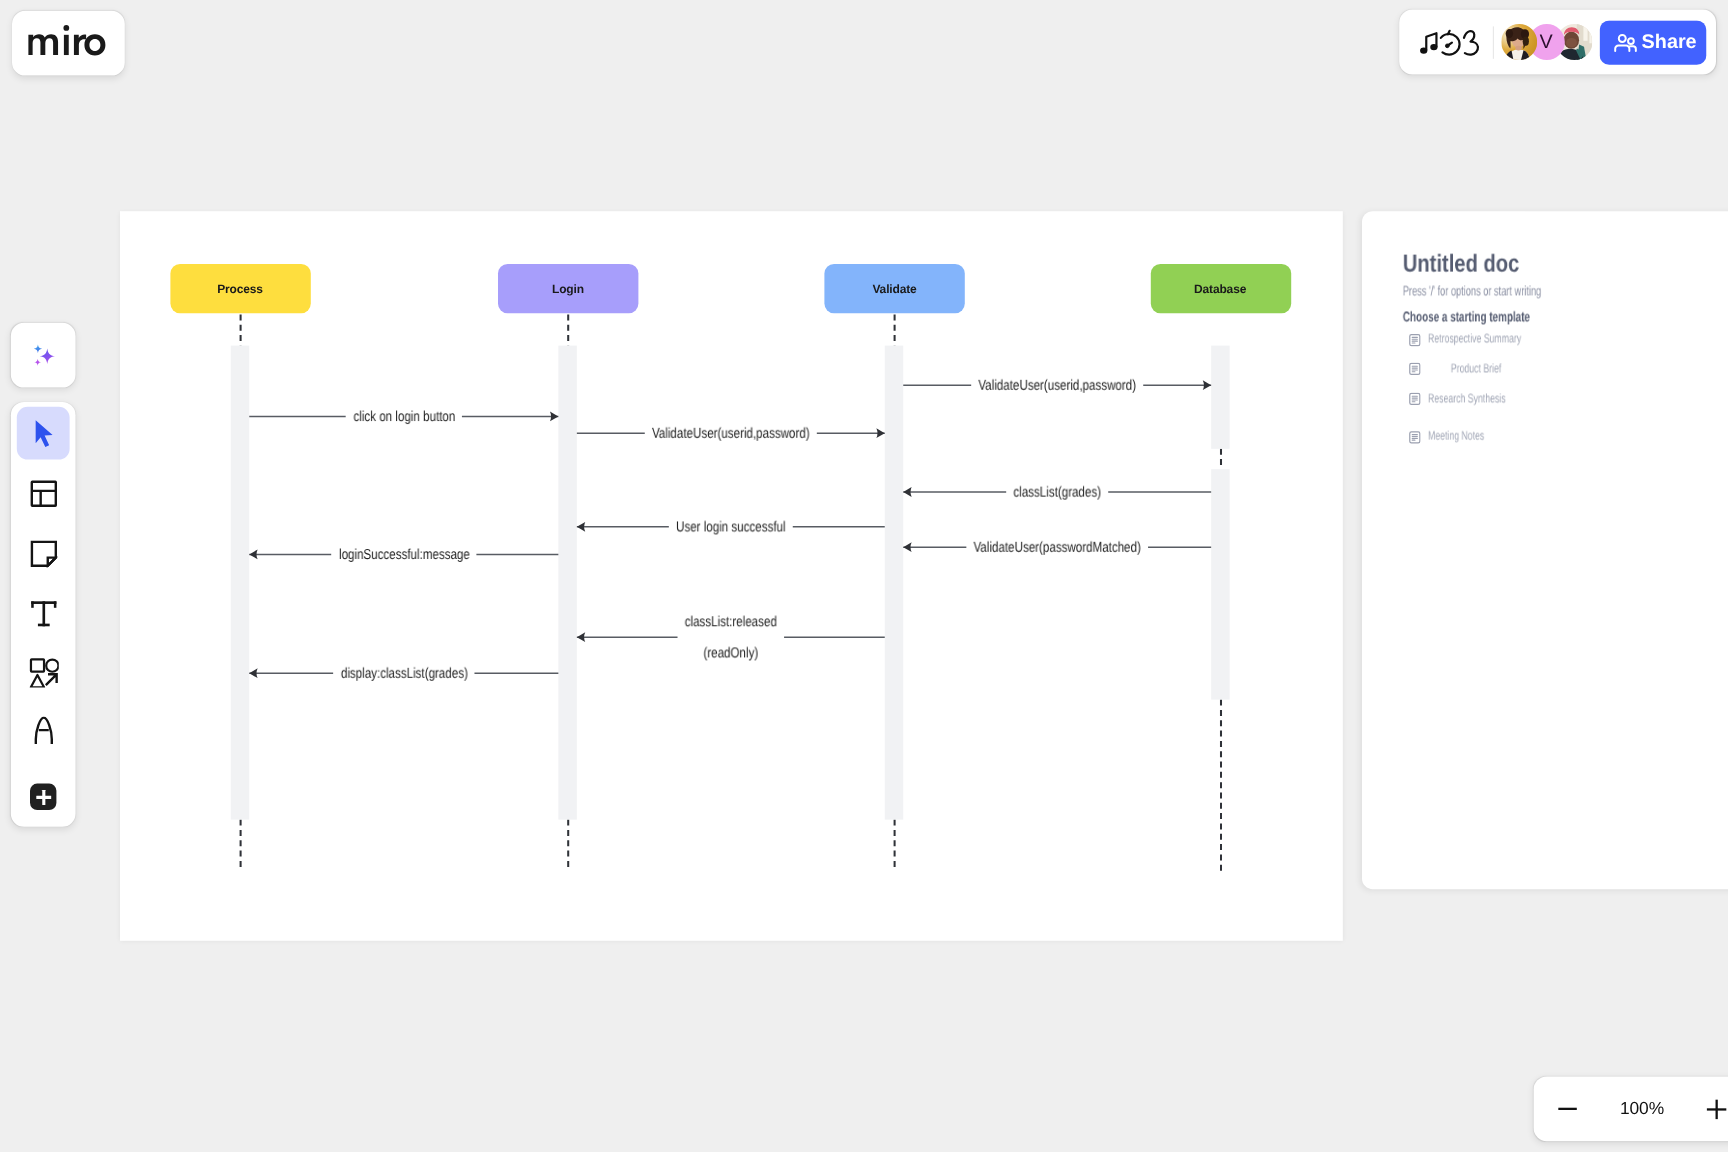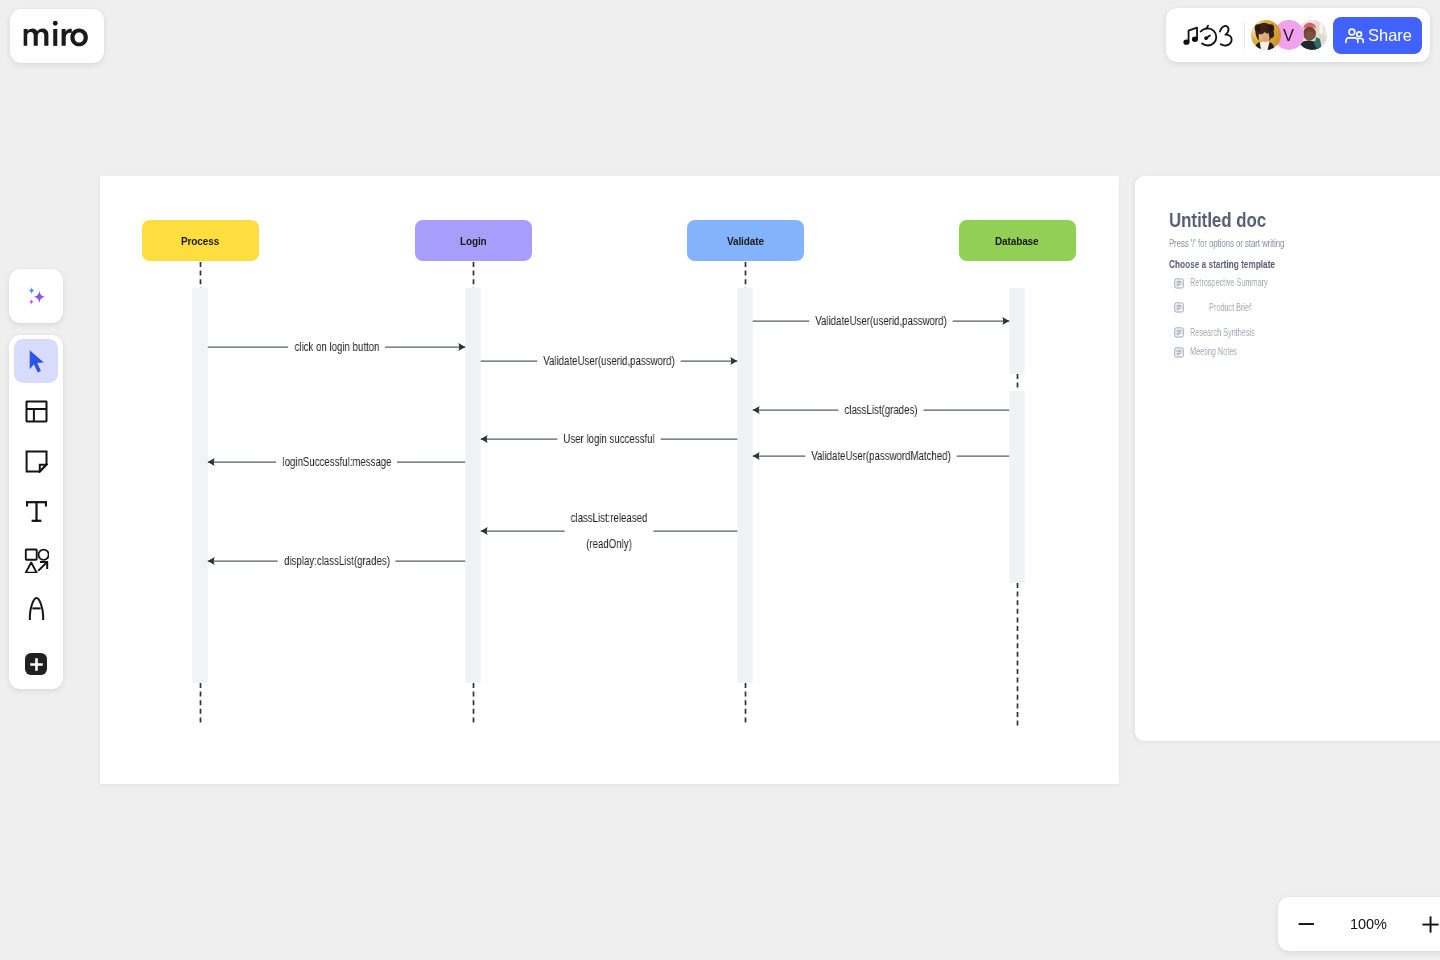--- a/index.html
+++ b/index.html
@@ -16,7 +16,7 @@
 .avatars{display:flex;align-items:center;}
 .avatar{width:30px;height:30px;border-radius:50%;overflow:hidden;position:relative;}
 .avatar+.avatar{margin-left:-7px;}
-.share-btn{position:absolute;left:167px;top:8.5px;height:37px;width:89px;background:#4262ff;border-radius:8px;display:flex;align-items:center;gap:3px;padding-left:11px;color:#fff;font-size:16.5px;font-weight:400;cursor:pointer;-webkit-font-smoothing:antialiased;will-change:transform;}
+.share-btn{position:absolute;left:167px;top:8.5px;height:37px;width:89px;background:#4262ff;border-radius:8px;display:flex;align-items:center;gap:3px;padding-left:11px;color:#fff;font-size:16.5px;font-weight:700;cursor:pointer;-webkit-font-smoothing:antialiased;will-change:transform;}
 .toolbar-ai{position:absolute;left:9px;top:269px;width:54px;height:54px;background:#fff;border-radius:11px;box-shadow:0 2px 6px rgba(0,0,0,.09),0 0 1px rgba(0,0,0,.10);display:flex;align-items:center;justify-content:center;}
 .toolbar{position:absolute;left:9px;top:335px;width:54px;height:354px;background:#fff;border-radius:11px;box-shadow:0 2px 6px rgba(0,0,0,.09),0 0 1px rgba(0,0,0,.10);}
 .tool{position:absolute;left:5px;width:44px;height:44px;border-radius:9px;display:flex;align-items:center;justify-content:center;cursor:pointer;}

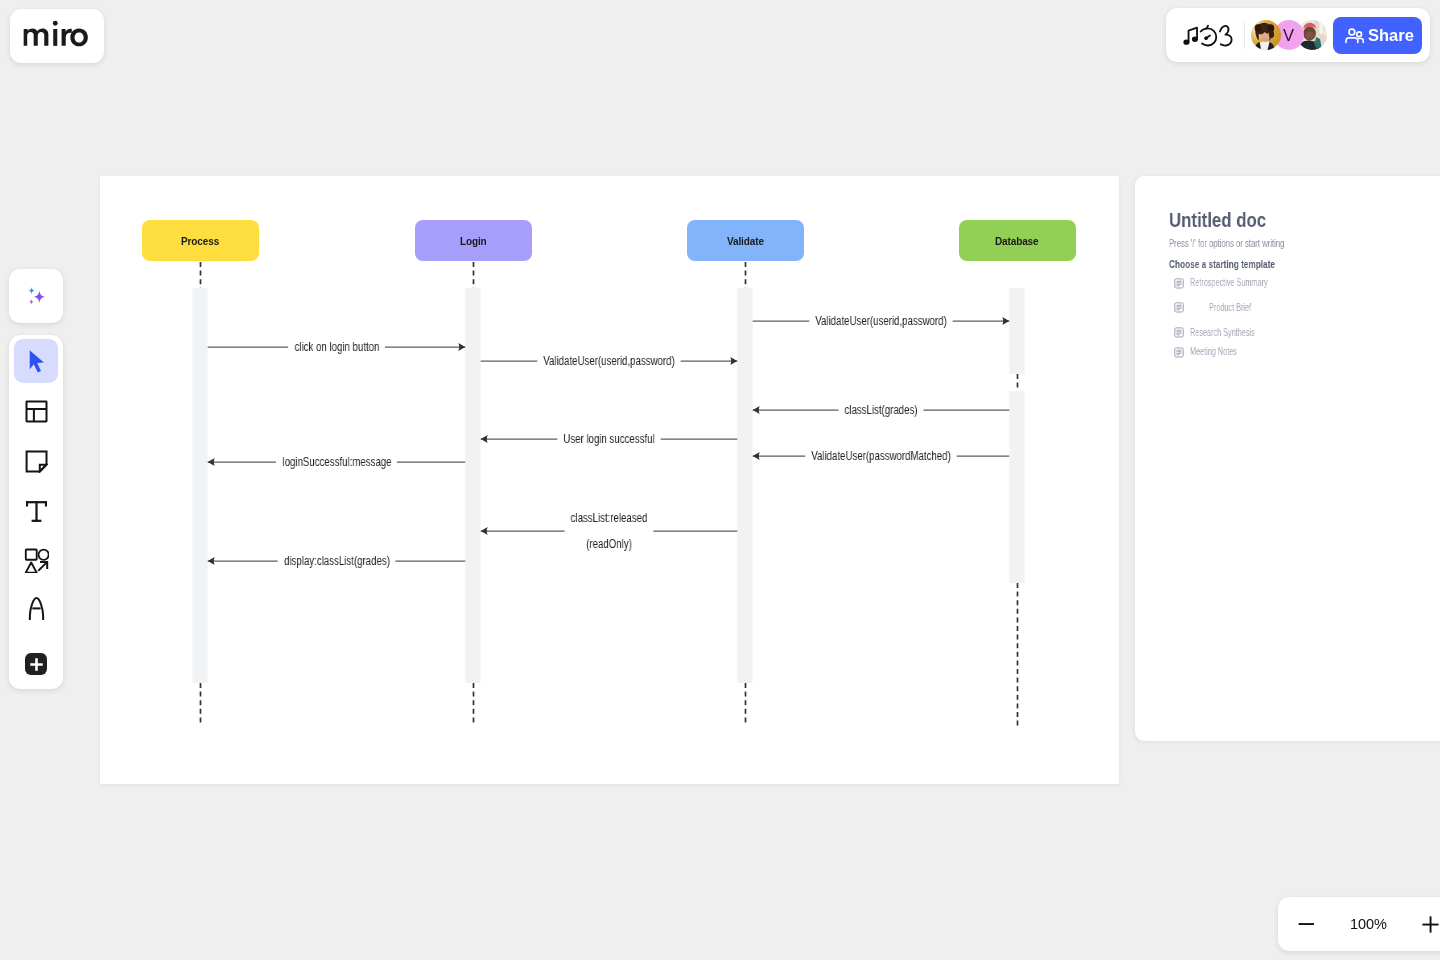--- a/index.html
+++ b/index.html
@@ -297,7 +297,7 @@
         </svg>
         <span class="tmpl-label">Research Synthesis</span>
       </div>
-      <div class="tmpl" style="top: 170px; justify-content: space-between;">
+      <div class="tmpl" style="top: 182px; justify-content: space-between;">
         <svg width="10" height="11" viewBox="0 0 16 17">
           <rect x="1.3" y="1.1" width="13.4" height="14.6" rx="2.2" fill="none" stroke="#9ba0b0" stroke-width="1.6"></rect>
           <g stroke="#9ba0b0" stroke-width="1.5" stroke-linecap="round">

